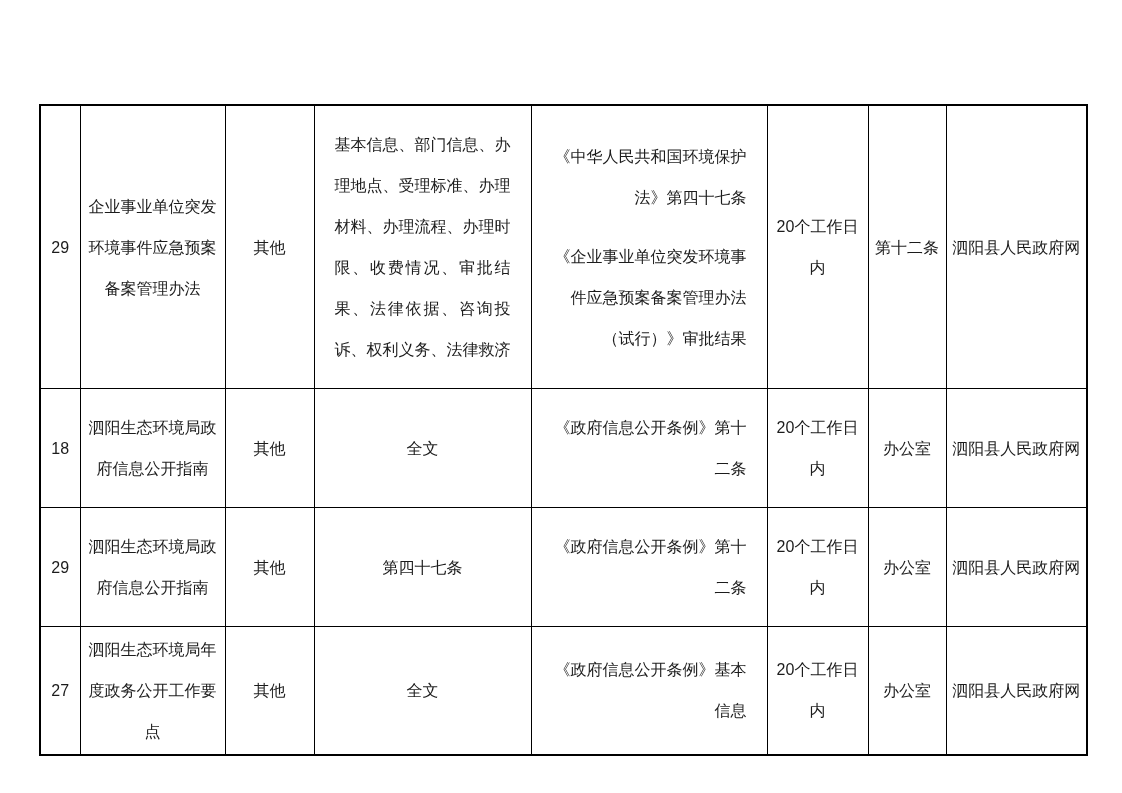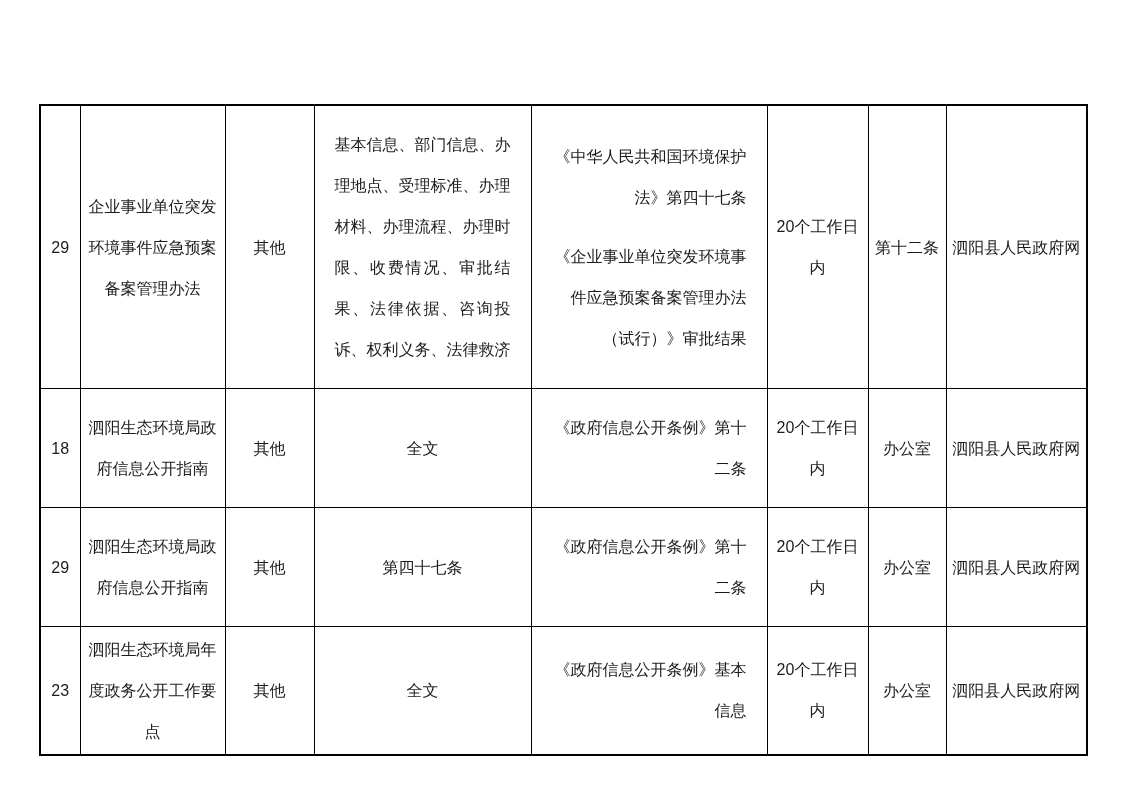--- a/index.html
+++ b/index.html
@@ -109,7 +109,7 @@
       </tr>
 
       <tr class="row-27">
-        <td>23</td>
+        <td>27</td>
         <td>泗阳生态环境局年度政务公开工作要点</td>
         <td>其他</td>
         <td>全文</td>

